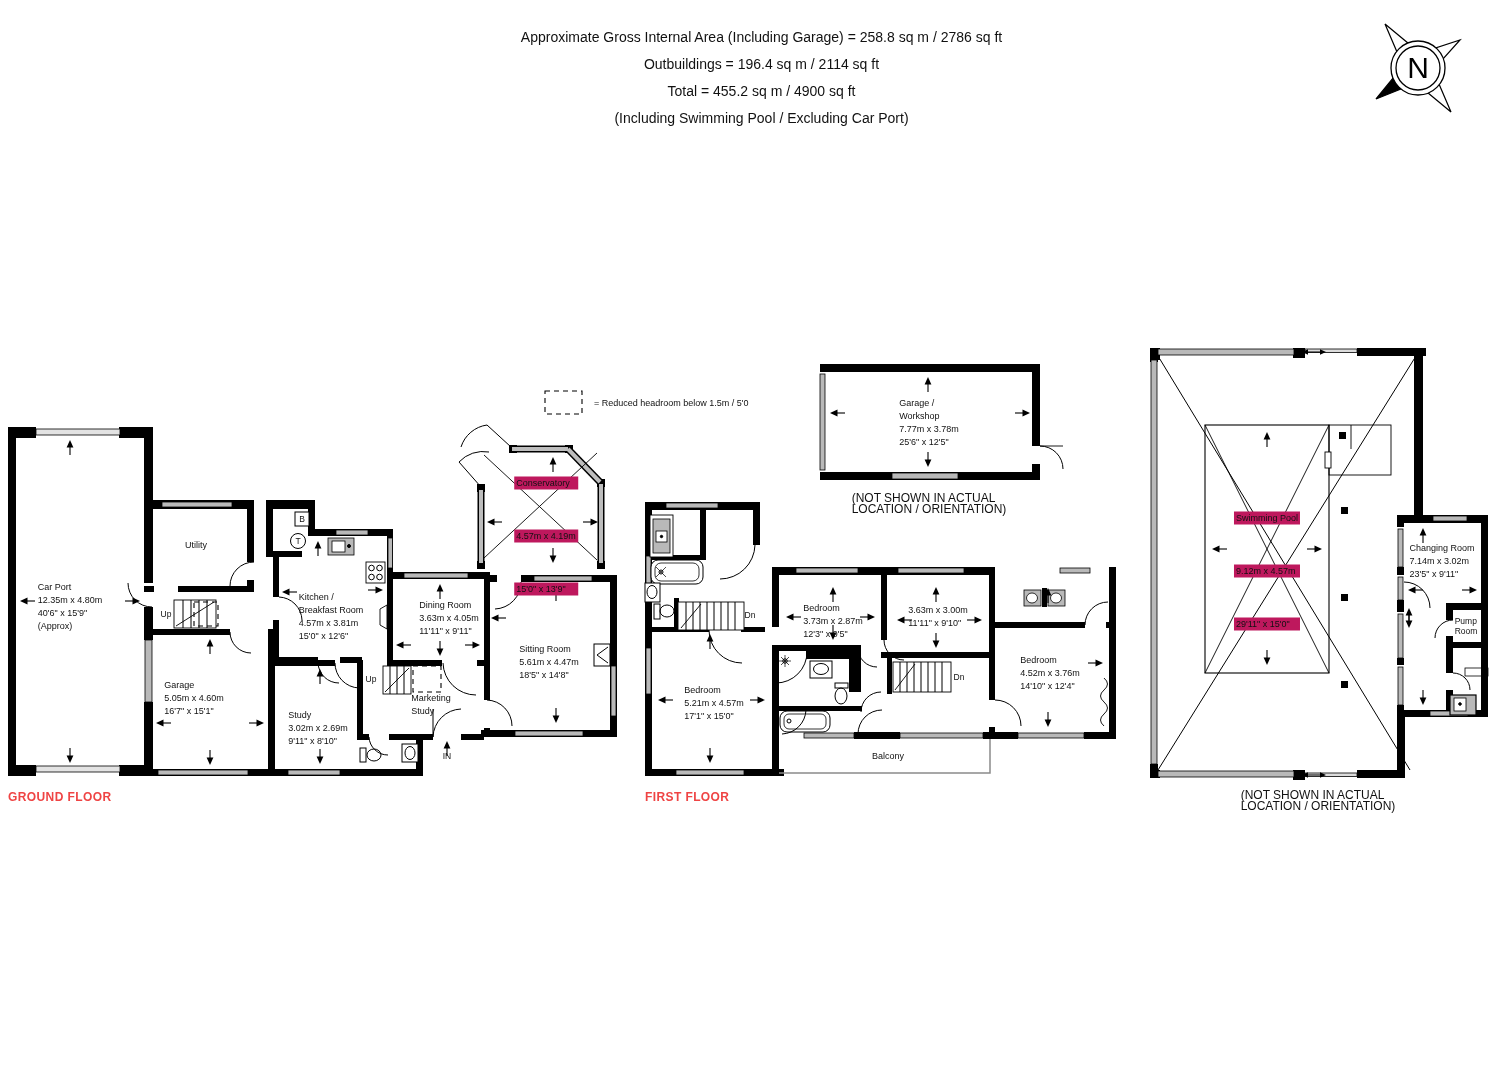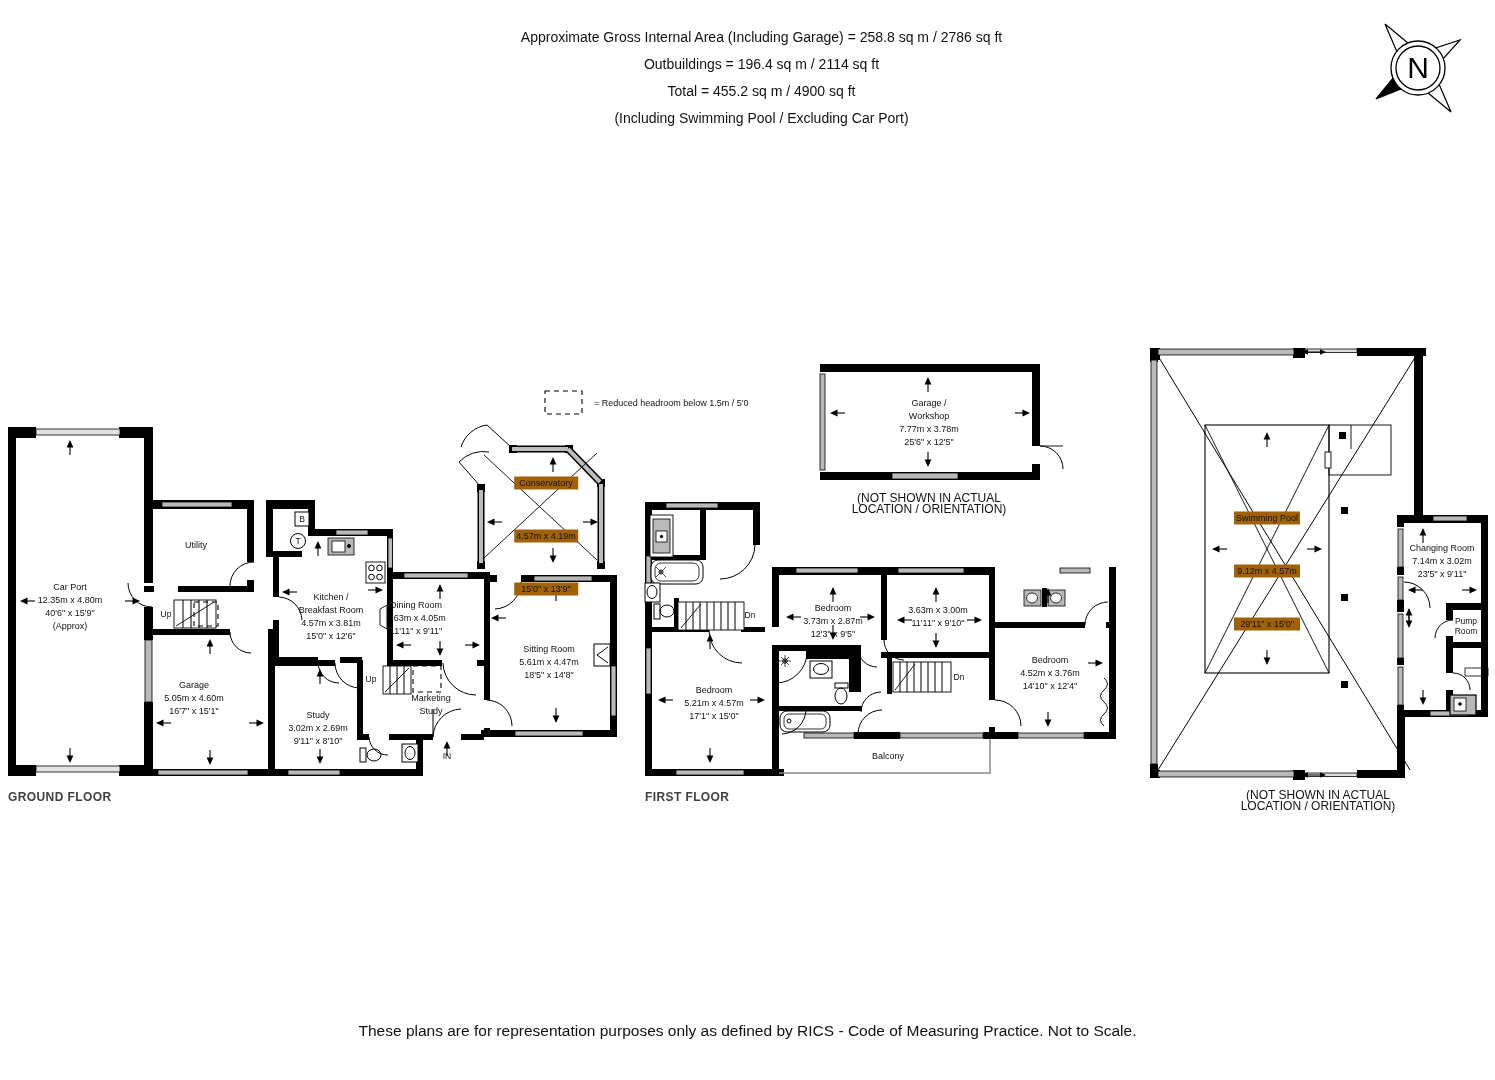--- a/index.html
+++ b/index.html
@@ -9,7 +9,7 @@
   .hdr{position:absolute;top:24px;left:0;width:100%;text-align:center;
        font-size:14px;line-height:27px;color:#111;padding-left:14px;}
   .ftr{position:absolute;left:0;width:100%;text-align:center;font-size:15.5px;color:#111;}
-  .lbl{position:absolute;transform:translate(-50%,-50%);text-align:center;
+  .lbl{position:absolute;transform:translate(-50%,-50%);
        font-size:9px;line-height:13px;white-space:nowrap;color:#111;}
   .lbl.bgw > div{background:#a16207;padding:0 2px;margin-top:40px;}
   .sm{font-size:12px;line-height:10.5px;}

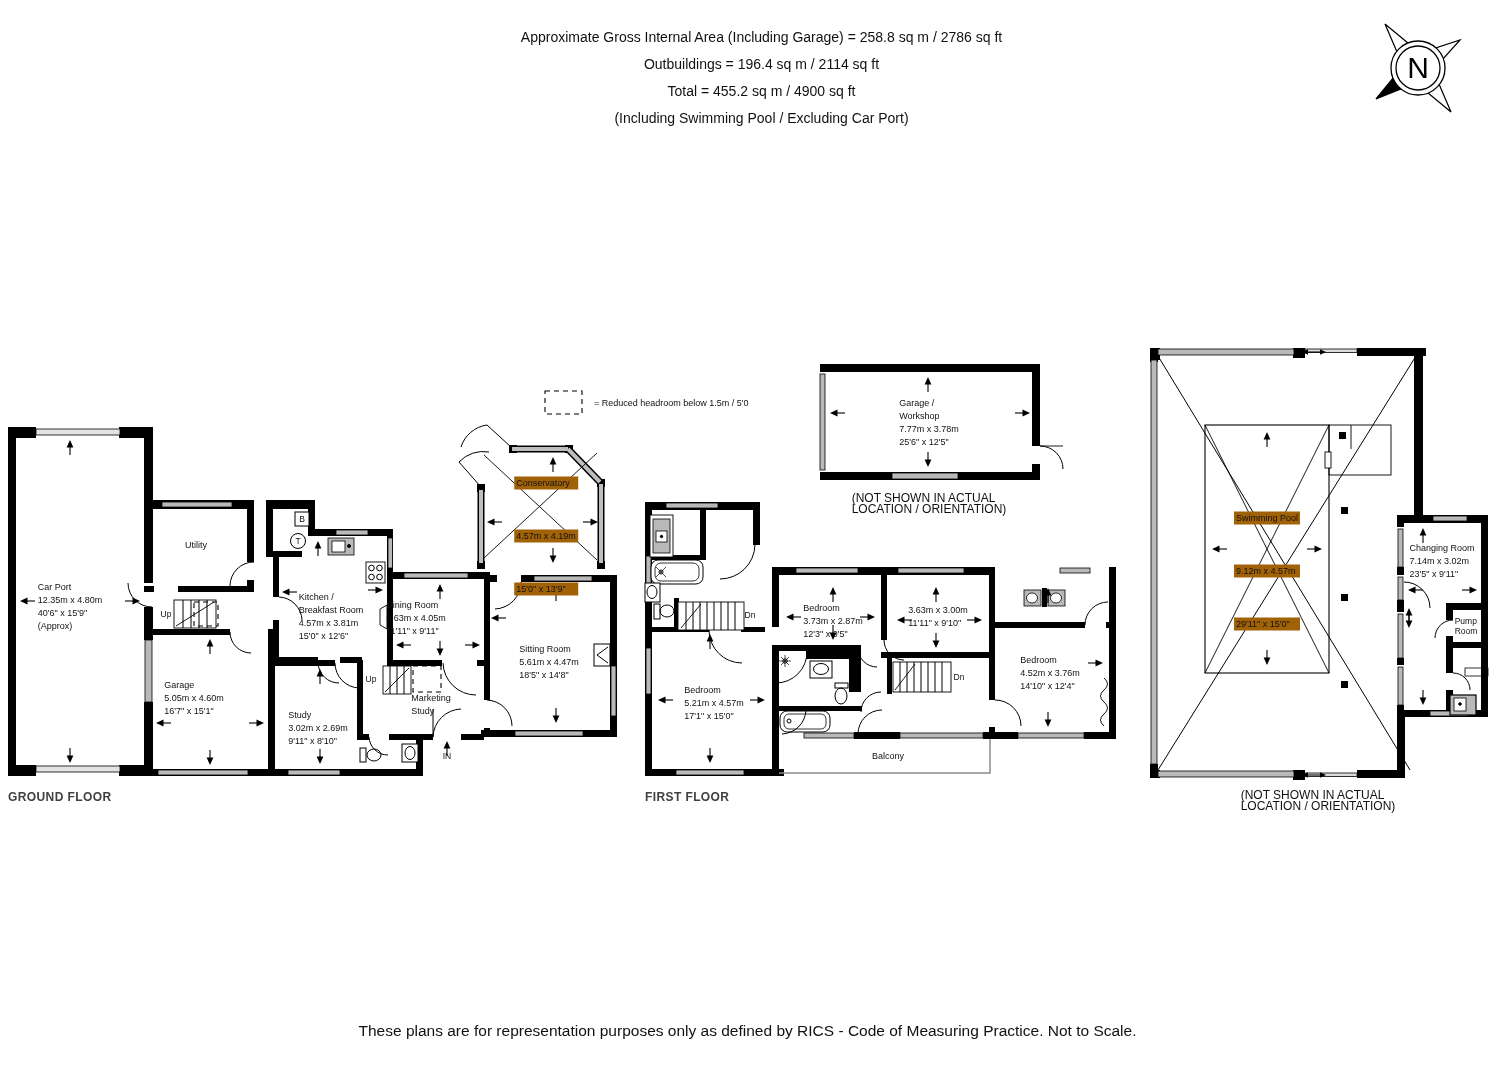--- a/index.html
+++ b/index.html
@@ -11,7 +11,7 @@
   .ftr{position:absolute;left:0;width:100%;text-align:center;font-size:15.5px;color:#111;}
   .lbl{position:absolute;transform:translate(-50%,-50%);
        font-size:9px;line-height:13px;white-space:nowrap;color:#111;}
-  .lbl.bgw > div{background:#a16207;padding:0 2px;margin-top:40px;}
+  .lbl.bgw > div{background:#be185d;padding:0 2px;margin-top:40px;}
   .sm{font-size:12px;line-height:10.5px;}
   .mk{font-size:8.5px;line-height:10px;}
   .floorlbl{position:absolute;font-size:12px;font-weight:bold;letter-spacing:.4px;color:#404040;}

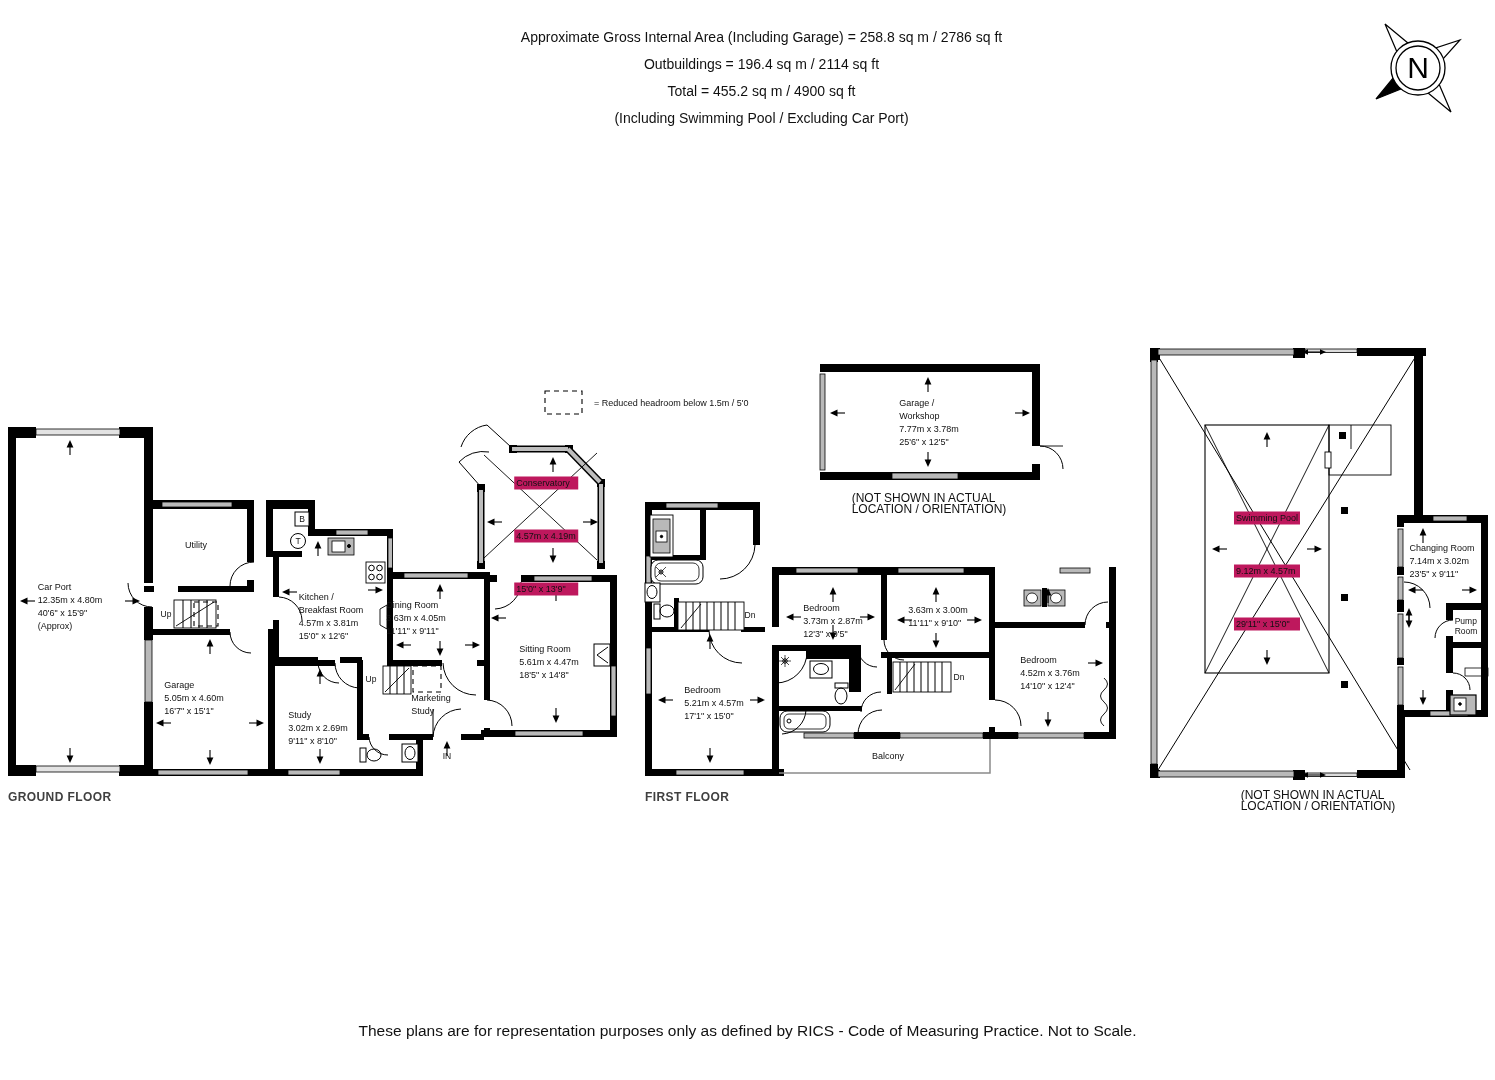--- a/index.html
+++ b/index.html
@@ -496,7 +496,7 @@
   <div>15'0" x 12'6"</div>
 </div>
 
-<div class="lbl" style="left:416px;top:618px">
+<div class="lbl" style="left:449px;top:618px">
   <div>Dining Room</div>
   <div>3.63m x 4.05m</div>
   <div>11'11" x 9'11"</div>

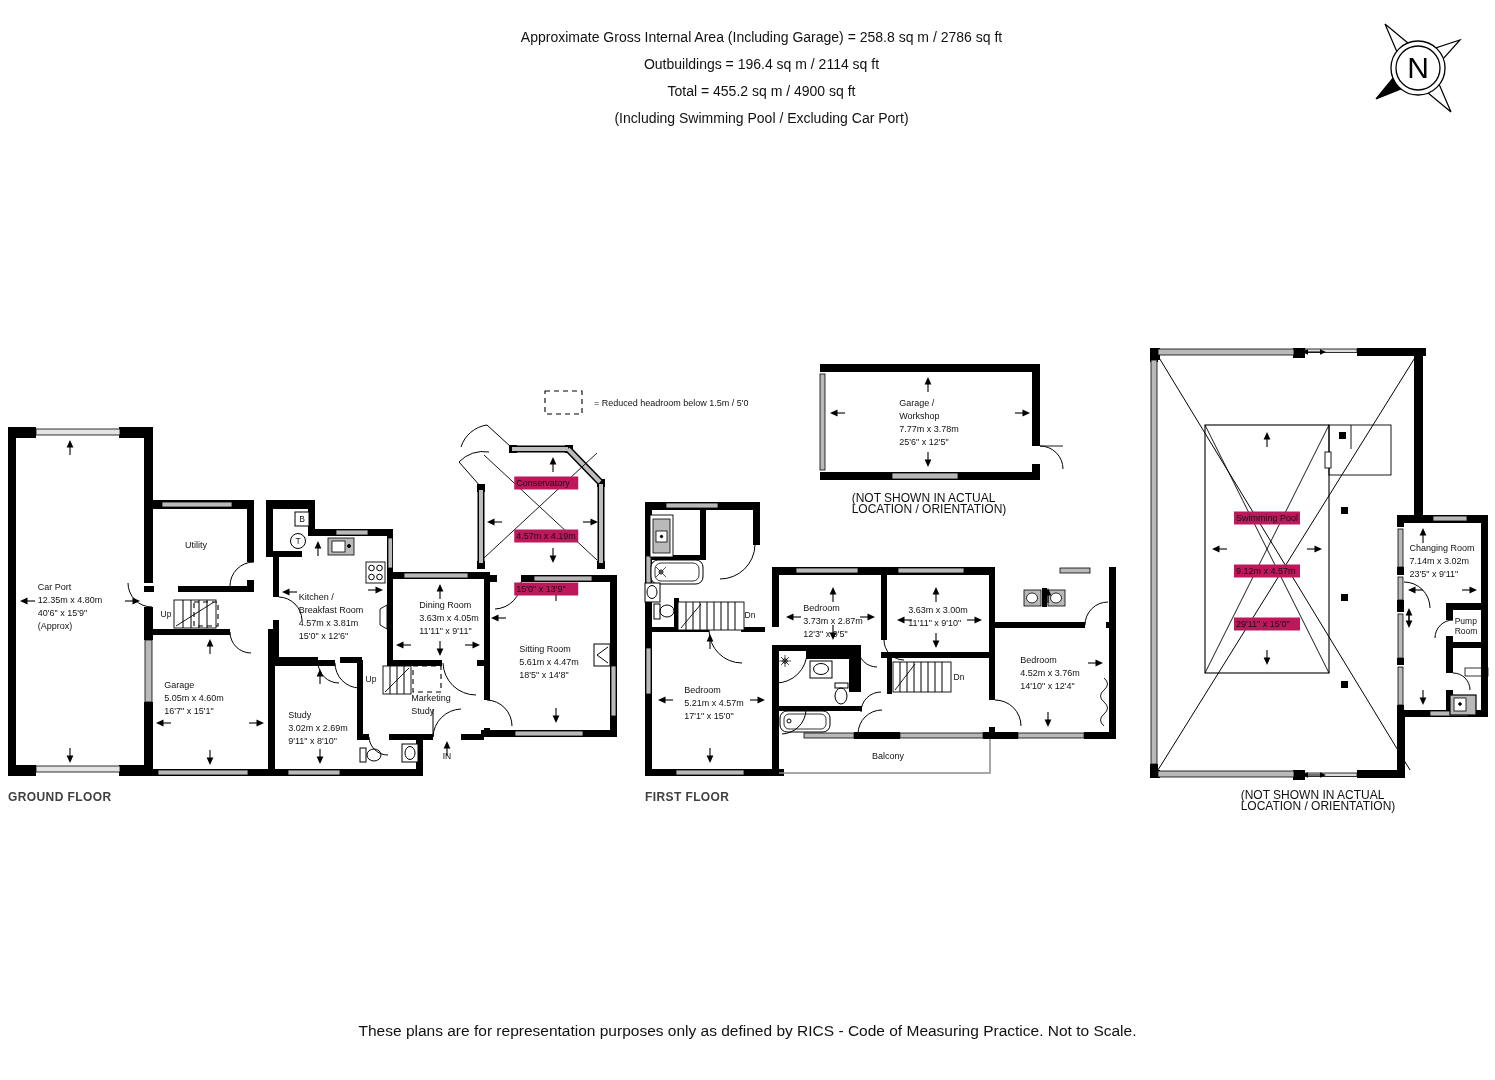--- a/index.html
+++ b/index.html
@@ -14,7 +14,7 @@
   .lbl.bgw > div{background:#be185d;padding:0 2px;margin-top:40px;}
   .sm{font-size:12px;line-height:10.5px;}
   .mk{font-size:8.5px;line-height:10px;}
-  .floorlbl{position:absolute;font-size:12px;font-weight:bold;letter-spacing:.4px;color:#404040;}
+  .floorlbl{position:absolute;font-size:12px;font-weight:bold;letter-spacing:.4px;color:#ef4444;}
   .legend-text{position:absolute;left:594px;top:398px;font-size:9px;color:#111;}
   .north-n{position:absolute;left:1418px;top:69px;transform:translate(-50%,-54%);
            font-size:30px;color:#000;}

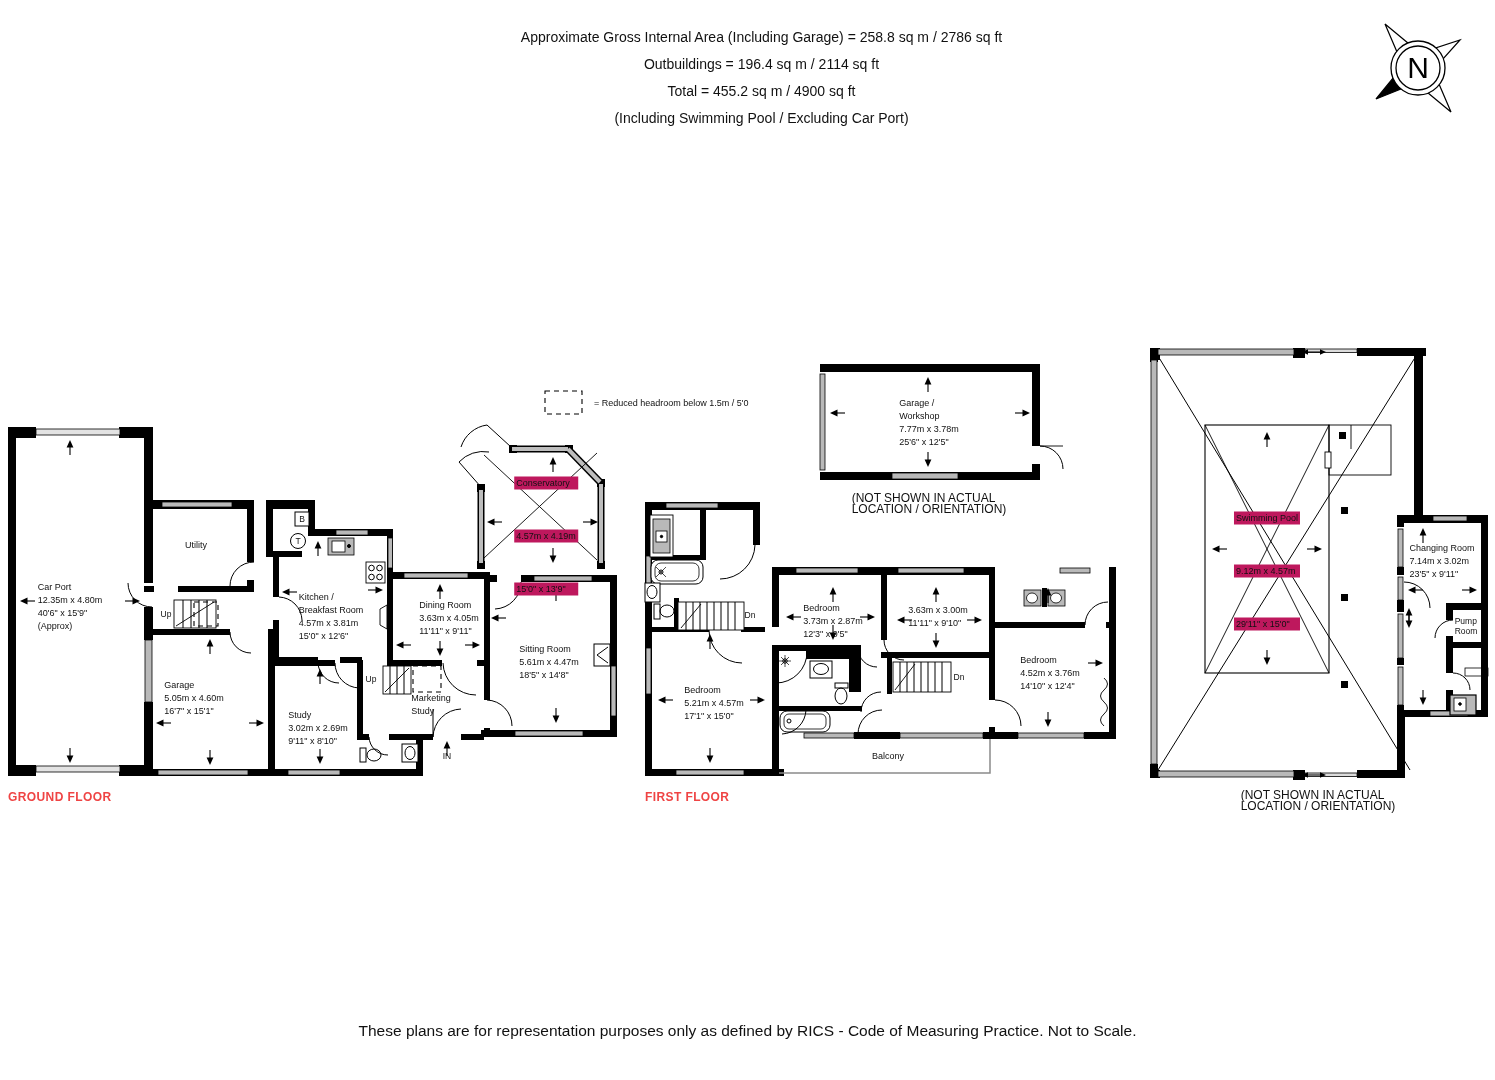--- a/index.html
+++ b/index.html
@@ -597,7 +597,6 @@
   <div>LOCATION / ORIENTATION)</div>
 </div>
 
-<div class="ftr" style="top:1022px">These plans are for representation purposes only as defined by RICS - Code of Measuring Practice. Not to Scale.</div>
 
 </div>
 

